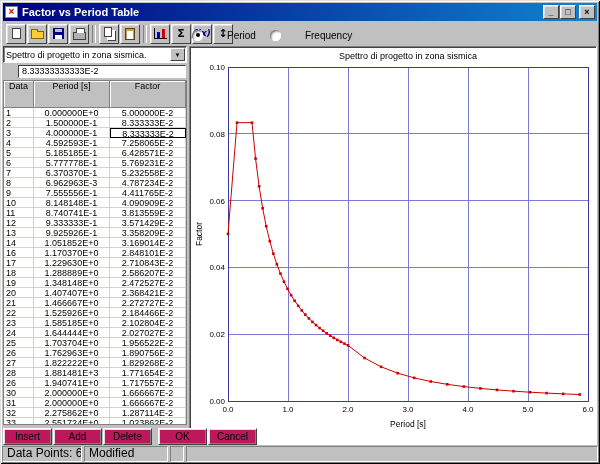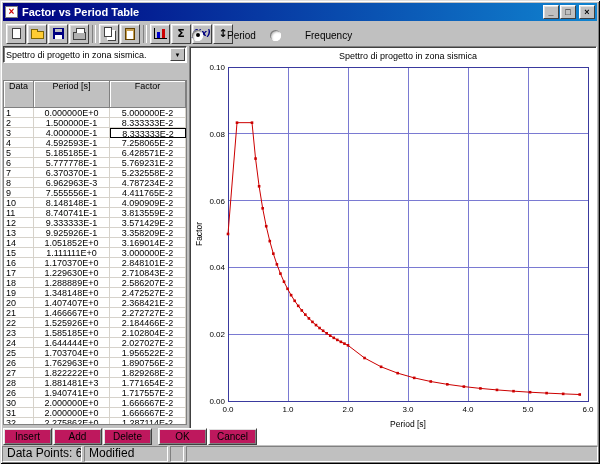--- a/index.html
+++ b/index.html
@@ -159,6 +159,7 @@
       </span>
   </div>
 
+  <div class="cell-edit">8.33333333333E-2</div>
 
   <div class="grid">
     <div class="grid-head">

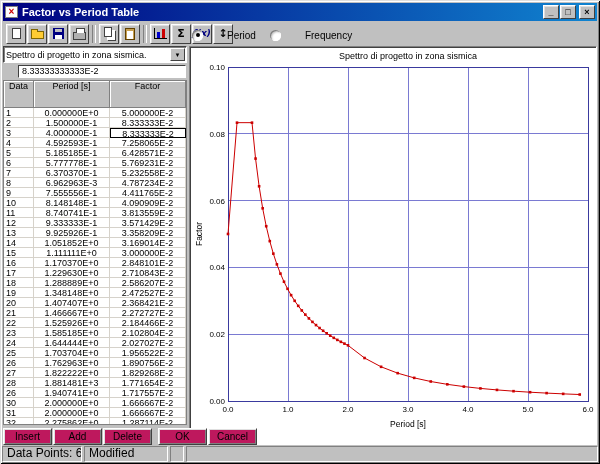--- a/index.html
+++ b/index.html
@@ -237,11 +237,6 @@
           <div class="td c0">14</div>
           <div class="td c1">1.051852E+0</div>
           <div class="td c2">3.169014E-2</div>
-        </div>
-        <div class="tr">
-          <div class="td c0">15</div>
-          <div class="td c1">1.111111E+0</div>
-          <div class="td c2">3.000000E-2</div>
         </div>
         <div class="tr">
           <div class="td c0">16</div>

